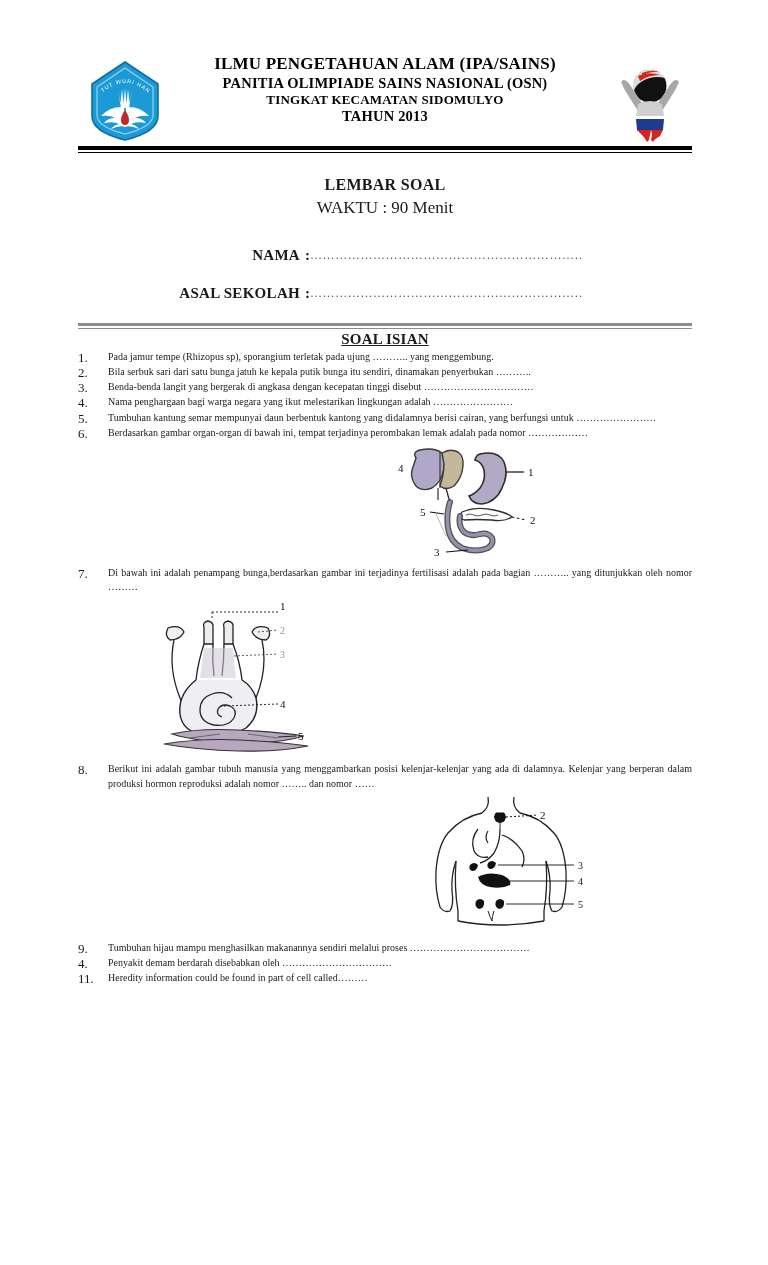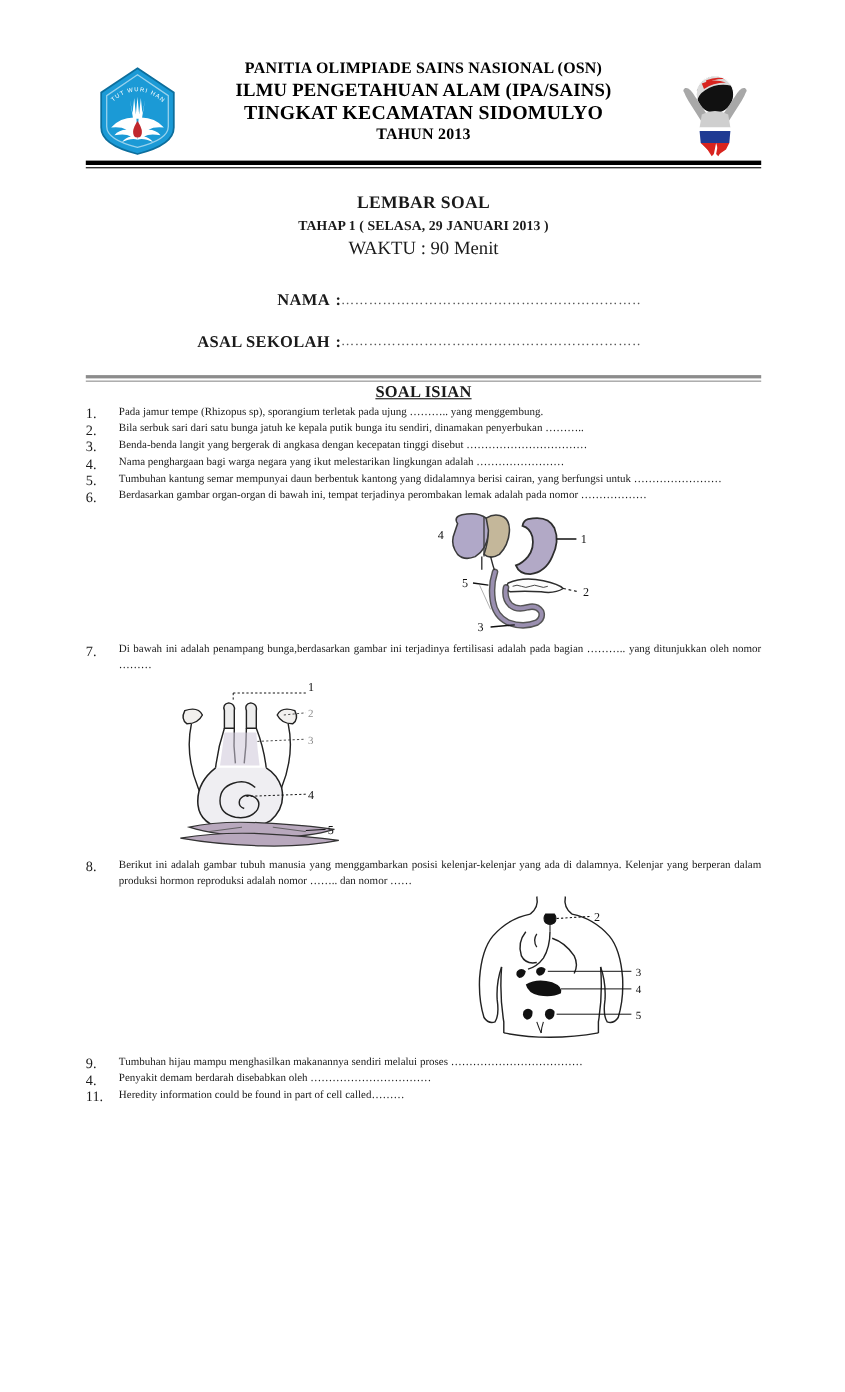--- a/index.html
+++ b/index.html
@@ -199,8 +199,8 @@
       </div>
 
       <div class="lh-titles">
+        <div class="lh-line lh-2">ILMU PENGETAHUAN ALAM (IPA/SAINS)</div>
         <div class="lh-line lh-1">PANITIA OLIMPIADE SAINS NASIONAL (OSN)</div>
-        <div class="lh-line lh-2">ILMU PENGETAHUAN ALAM (IPA/SAINS)</div>
         <div class="lh-line lh-3">TINGKAT KECAMATAN SIDOMULYO</div>
         <div class="lh-line lh-4">TAHUN 2013</div>
       </div>

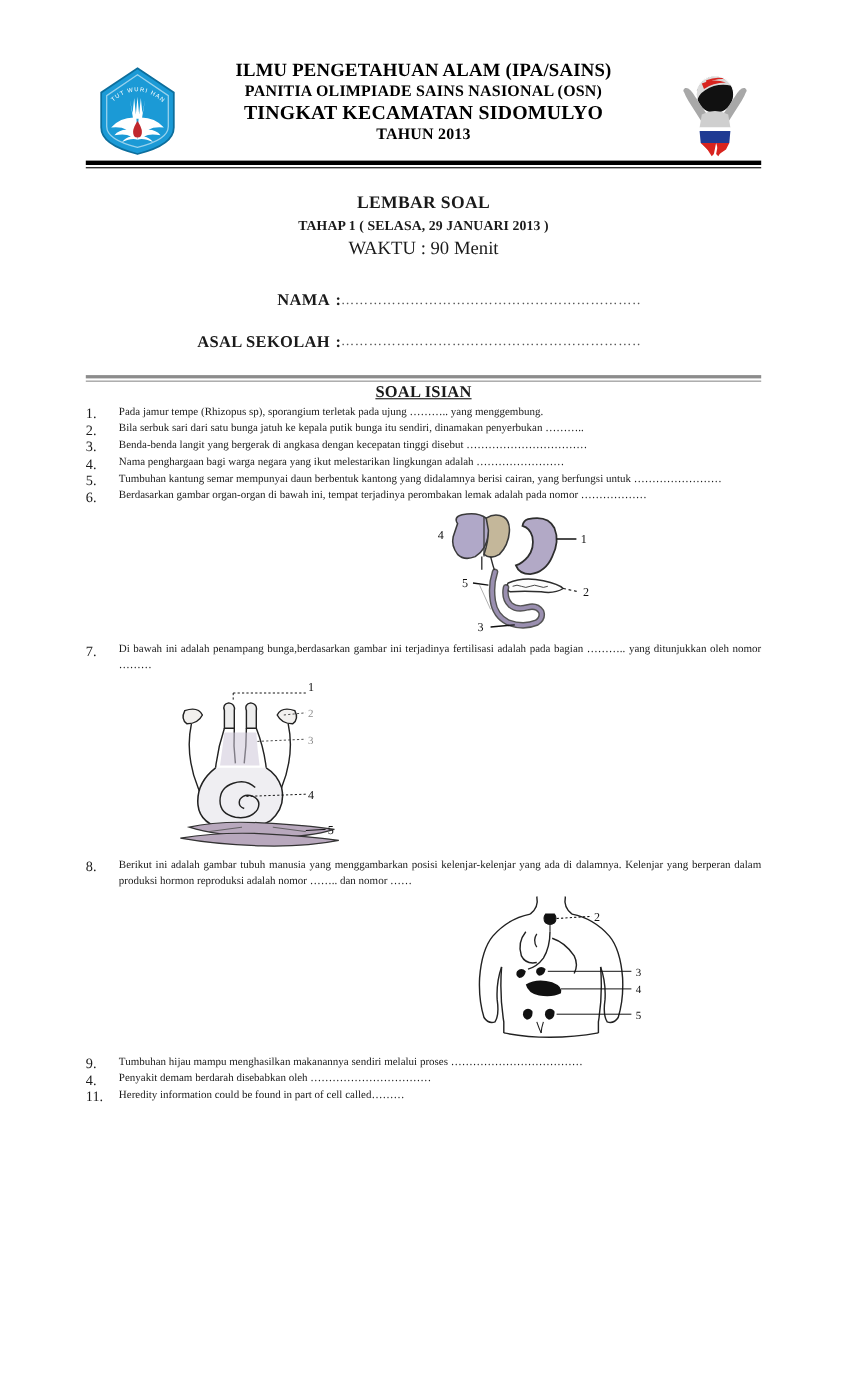--- a/index.html
+++ b/index.html
@@ -46,7 +46,7 @@
   }
   .lh-1 { font-size: 14.5px; }
   .lh-2 { font-size: 17px; }
-  .lh-3 { font-size: 18px; }
+  .lh-3 { font-size: 13px; }
   .lh-4 { font-size: 14.5px; }
 
   .logo-left {

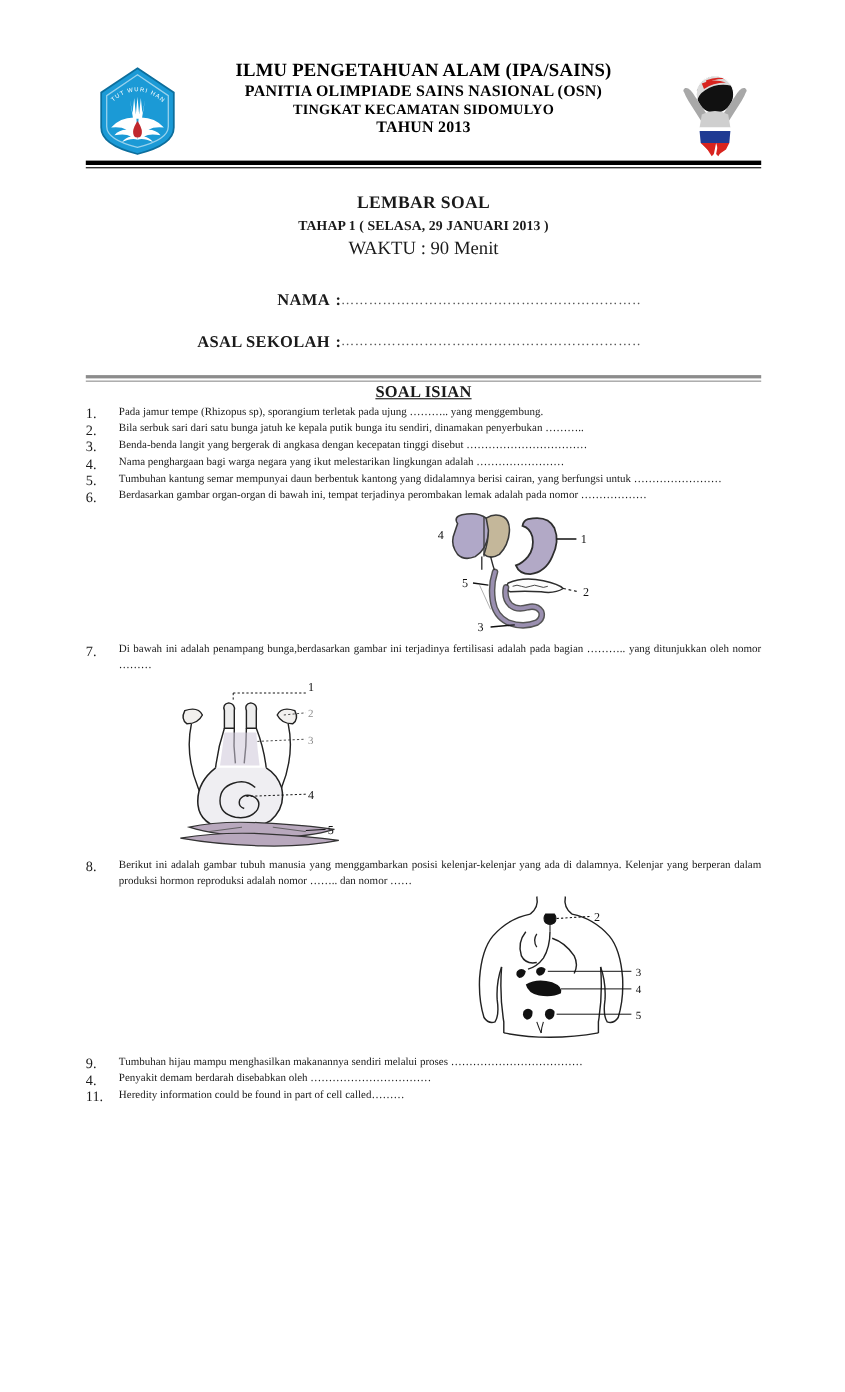--- a/index.html
+++ b/index.html
@@ -233,7 +233,6 @@
 
     <div class="meta">
       <div class="meta-1">LEMBAR SOAL</div>
-      <div class="meta-2">TAHAP 1 ( SELASA, 29 JANUARI 2013 )</div>
       <div class="meta-3">WAKTU : 90 Menit</div>
     </div>
 

